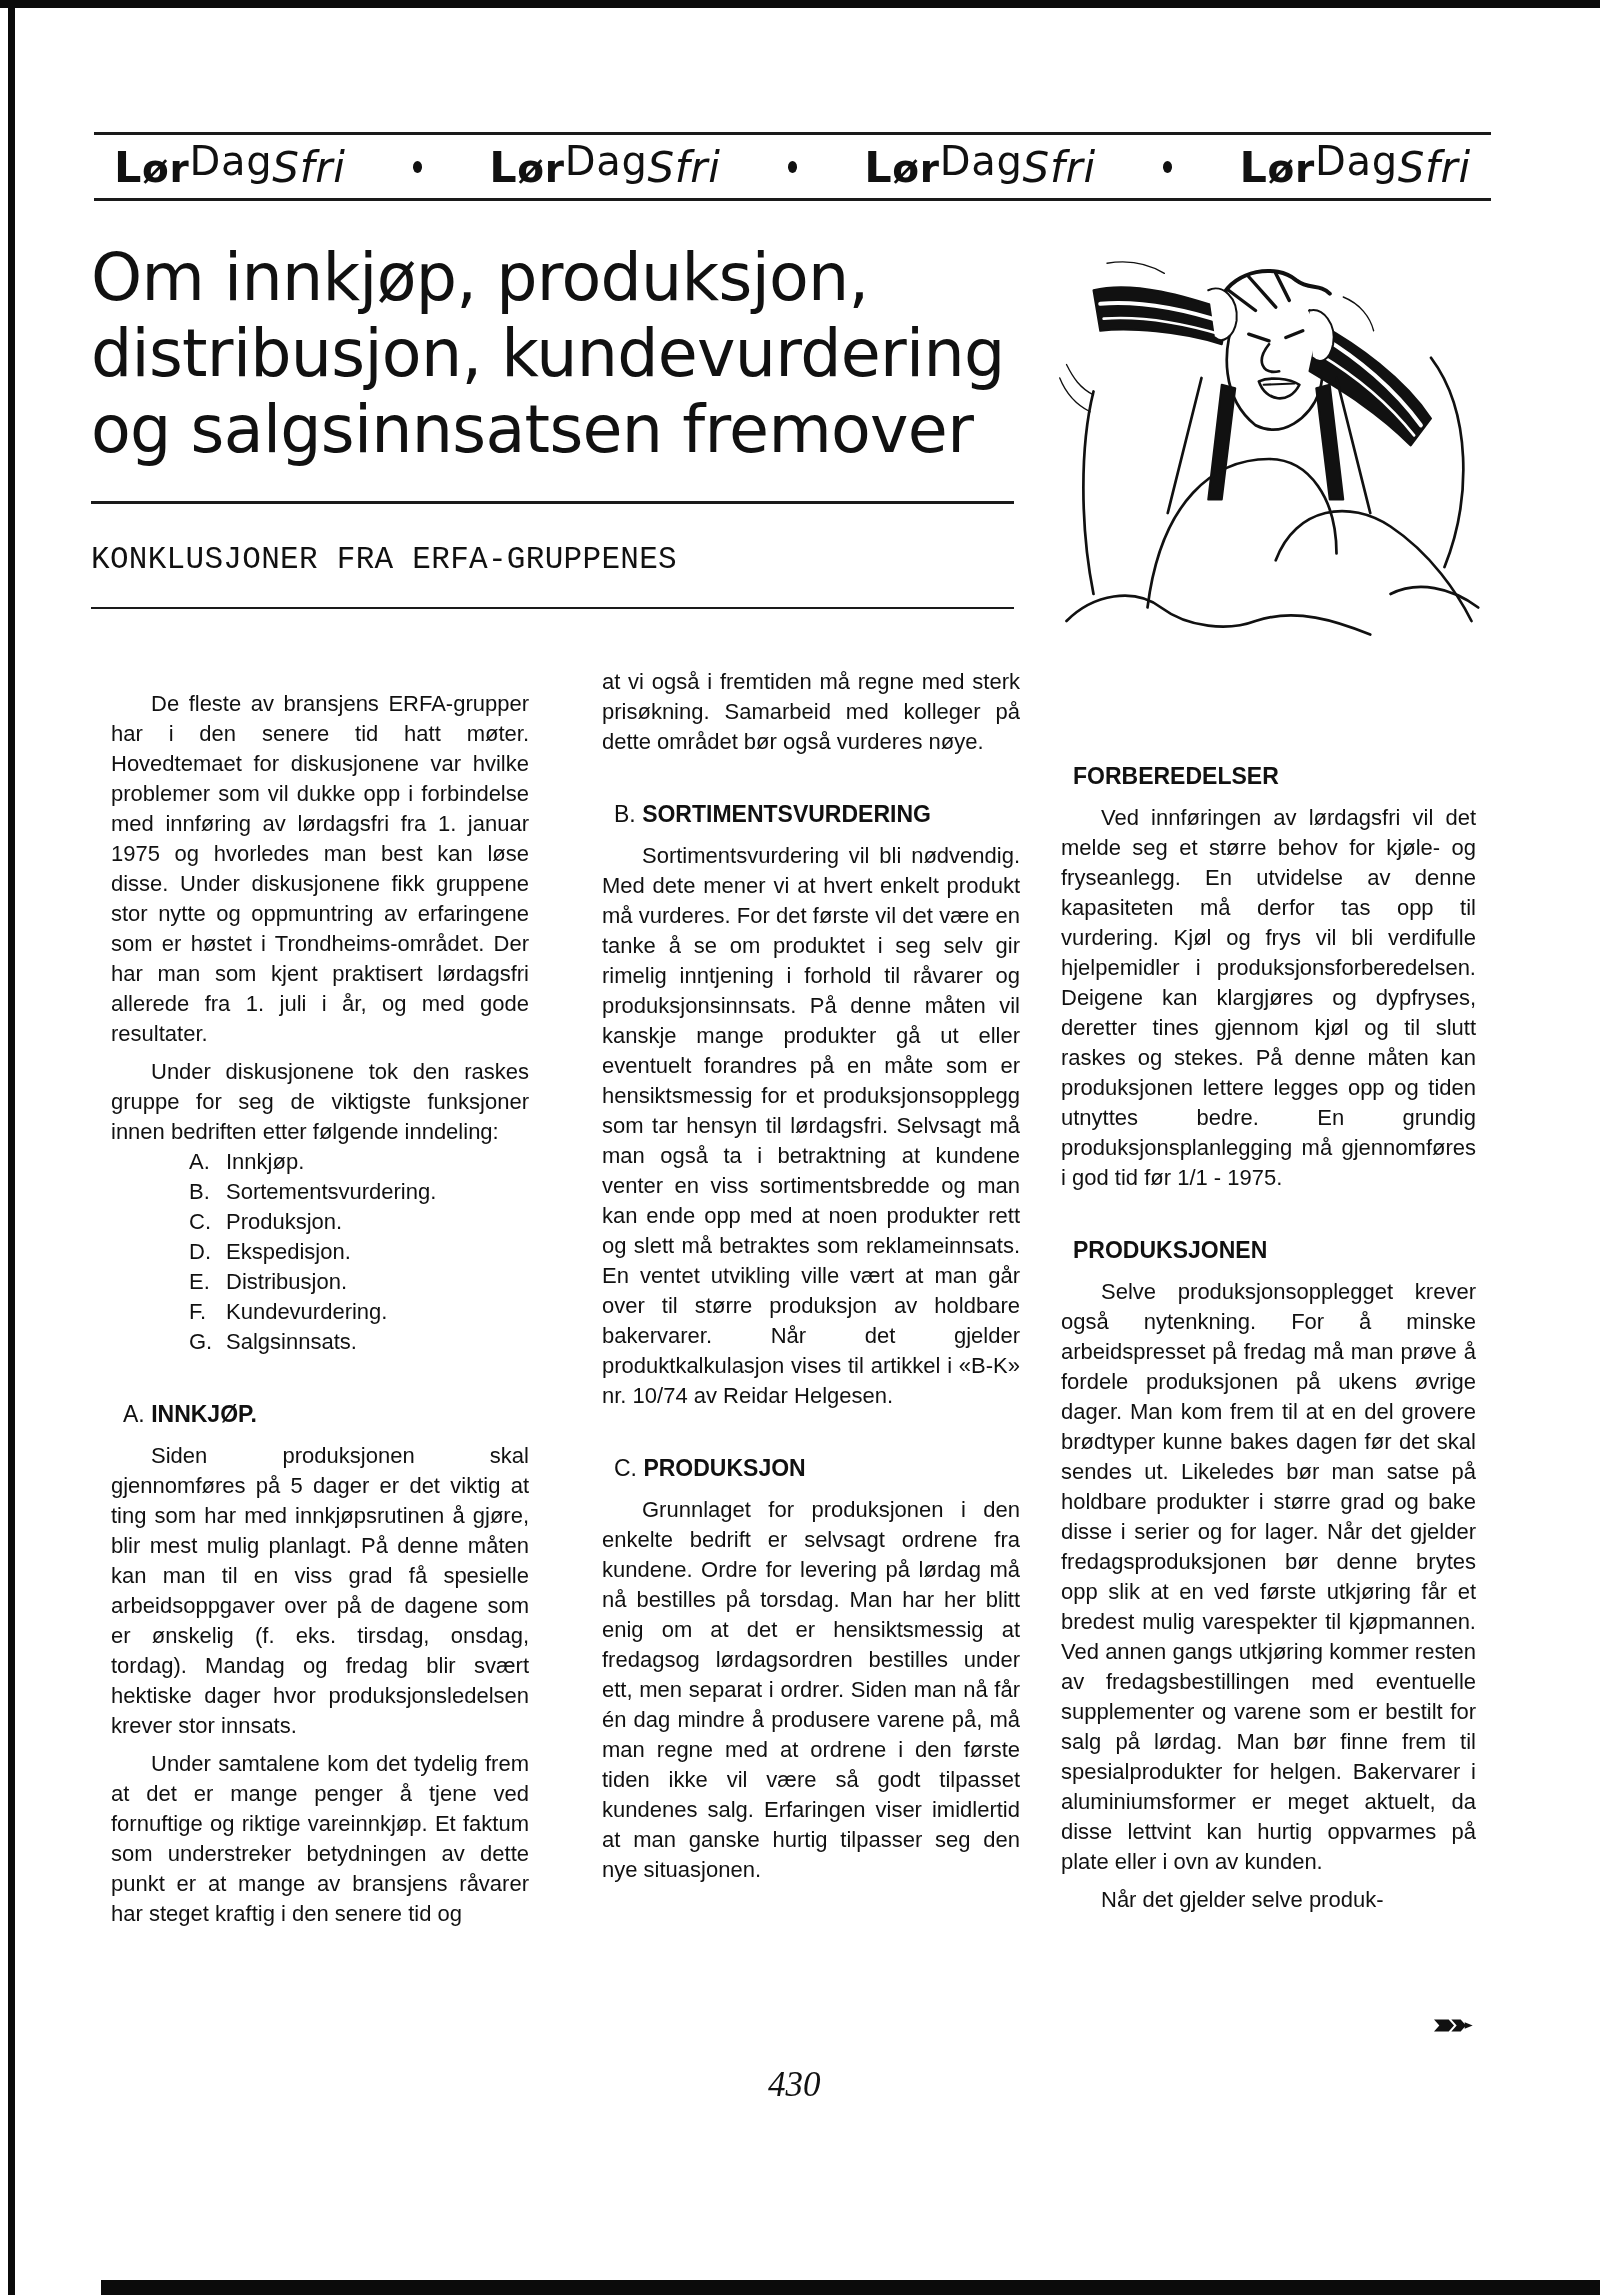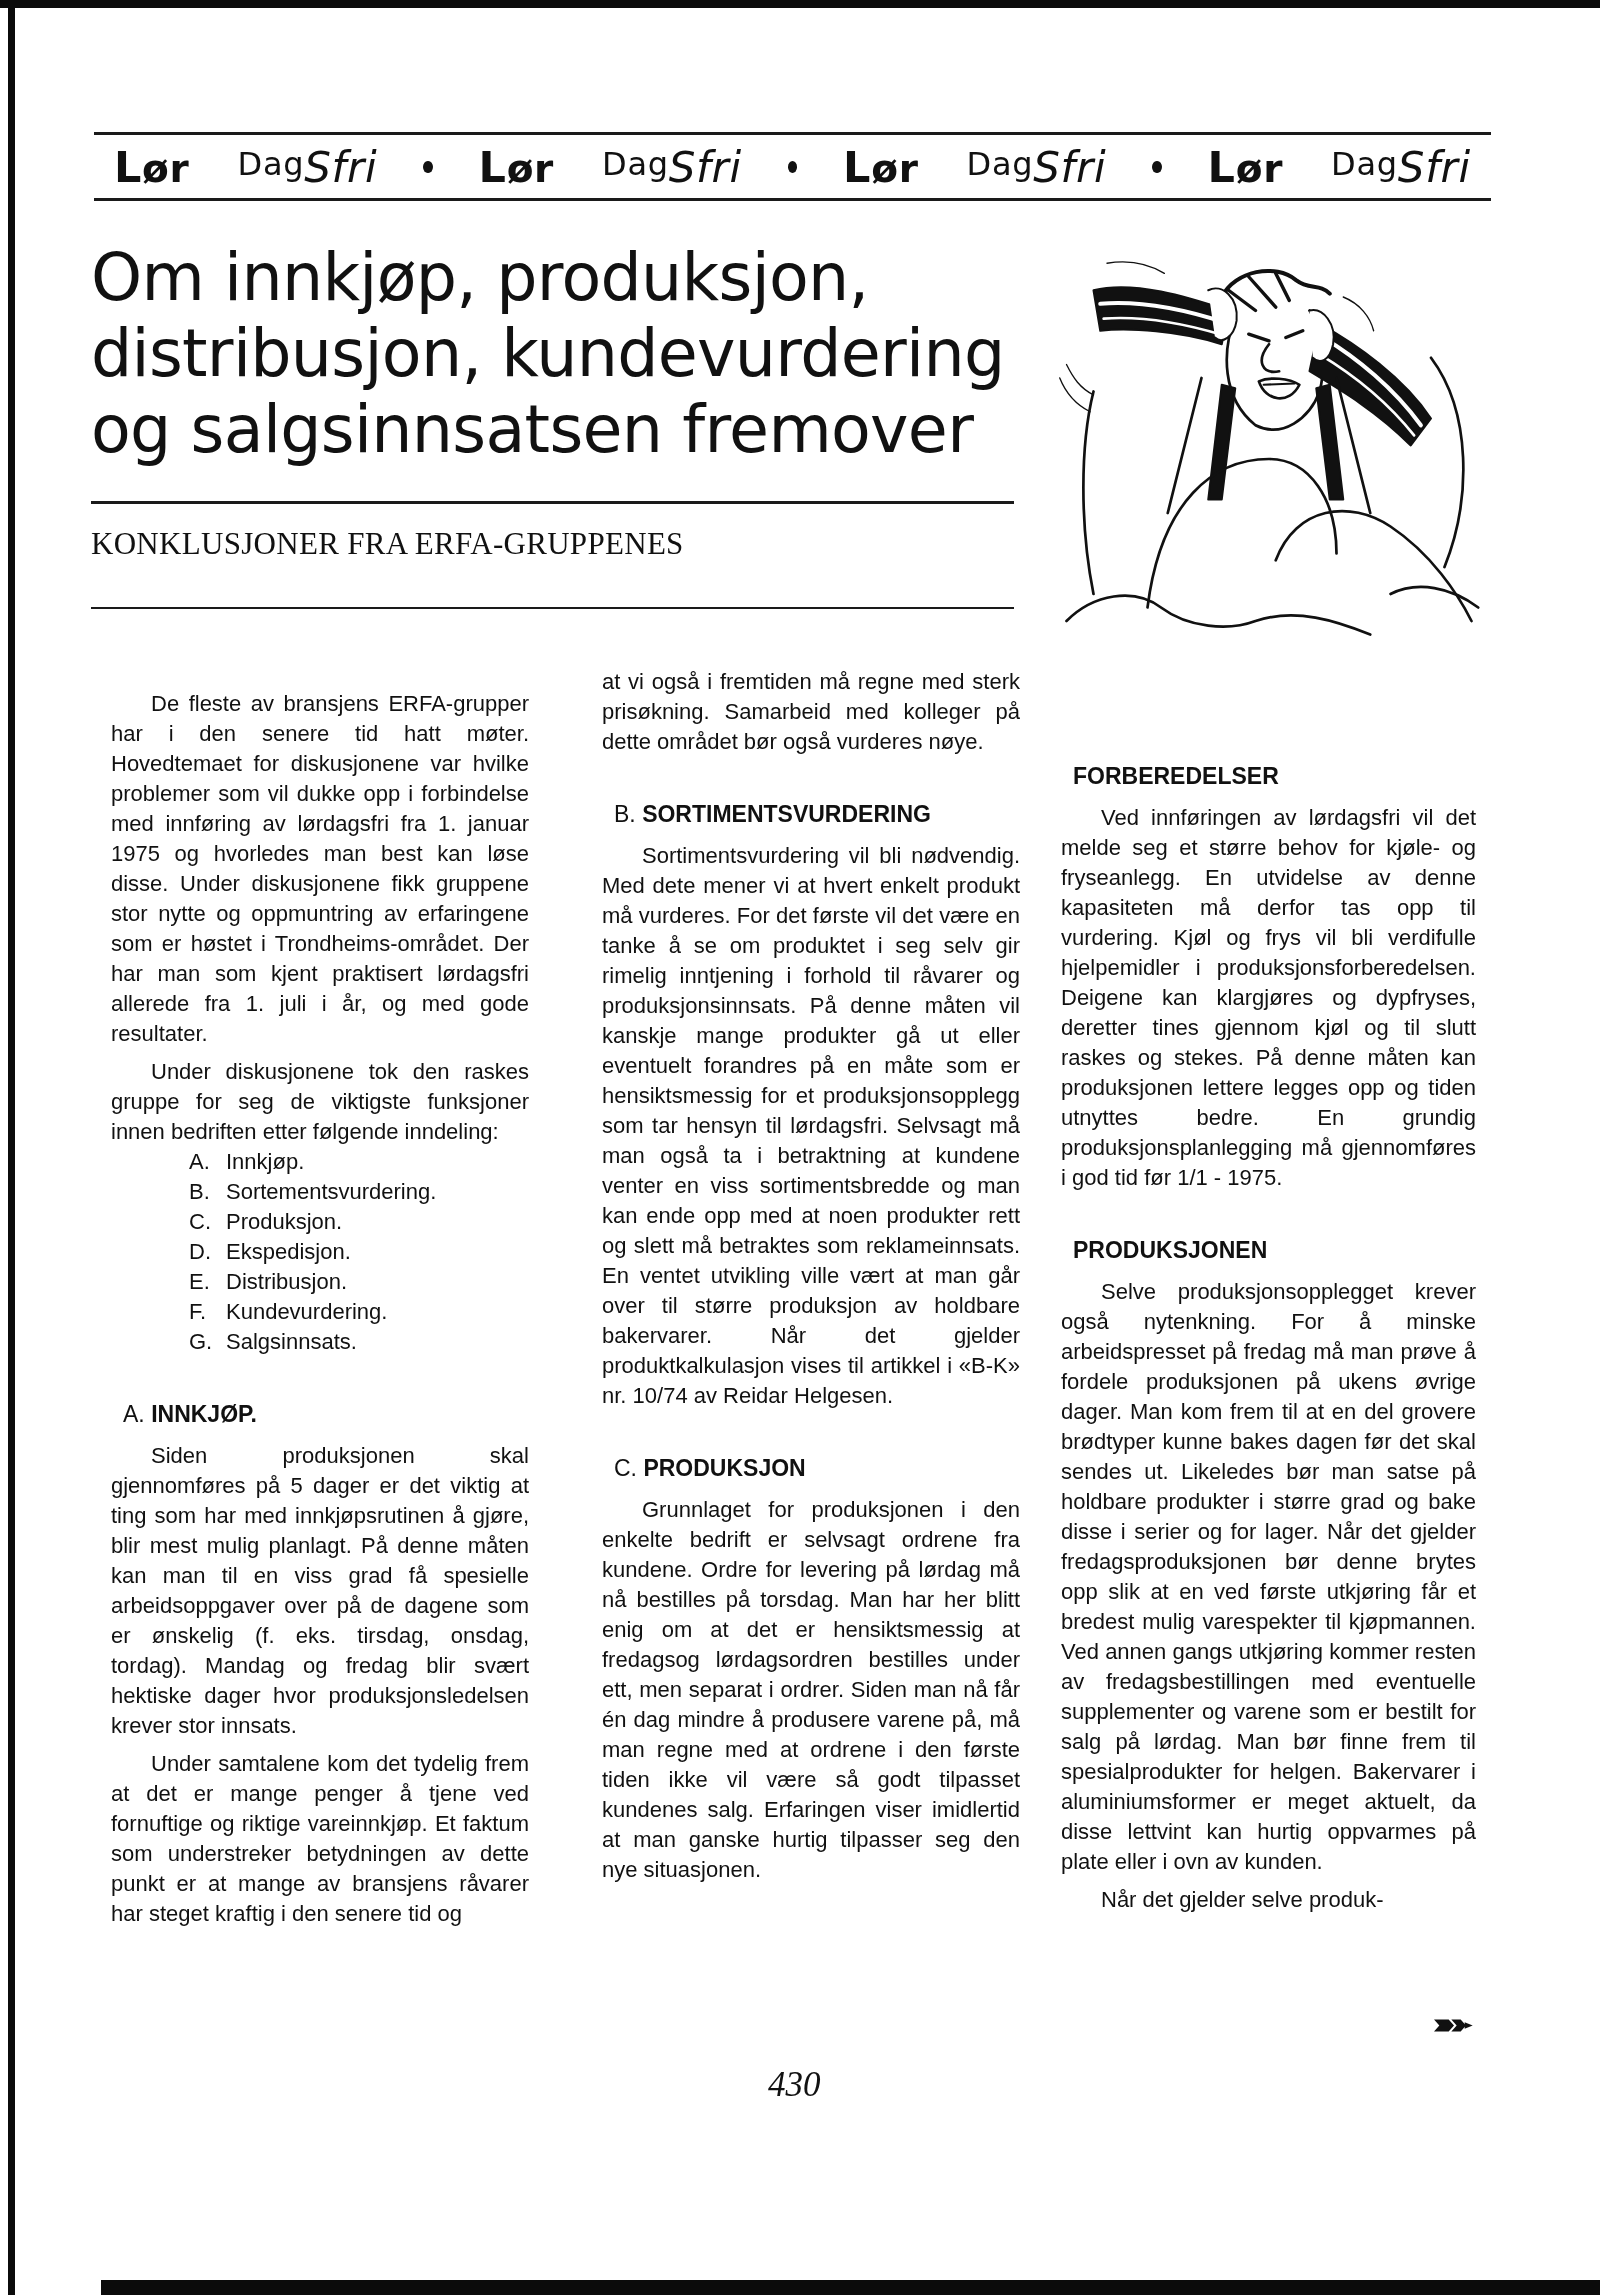--- a/index.html
+++ b/index.html
@@ -11,7 +11,7 @@
   .masthead { position:absolute; left:94px; top:132px; width:1397px; height:69px; border-top:3.4px solid #1a1a1a; border-bottom:3.4px solid #1a1a1a; display:flex; align-items:center; justify-content:space-between; padding:0 20px; box-sizing:border-box; }
   .mast-word { font-family:"DejaVu Sans", sans-serif; font-weight:bold; font-size:39px; letter-spacing:0.7px; display:flex; align-items:baseline; }
   .mast-word .l { font-size:43px; font-weight:900; }
-  .mast-word .d { font-weight:normal; font-size:32px; transform:translateY(-6.7px); display:inline-block;margin-left:48px; }
+  .mast-word .d { font-weight:normal; font-size:40px; transform:translateY(-6.7px); display:inline-block; }
   .mast-word .s { font-style:italic; font-weight:normal; font-size:42px; }
   .mast-dot { width:9.4px; height:12px; border-radius:50%; background:#111; }
 

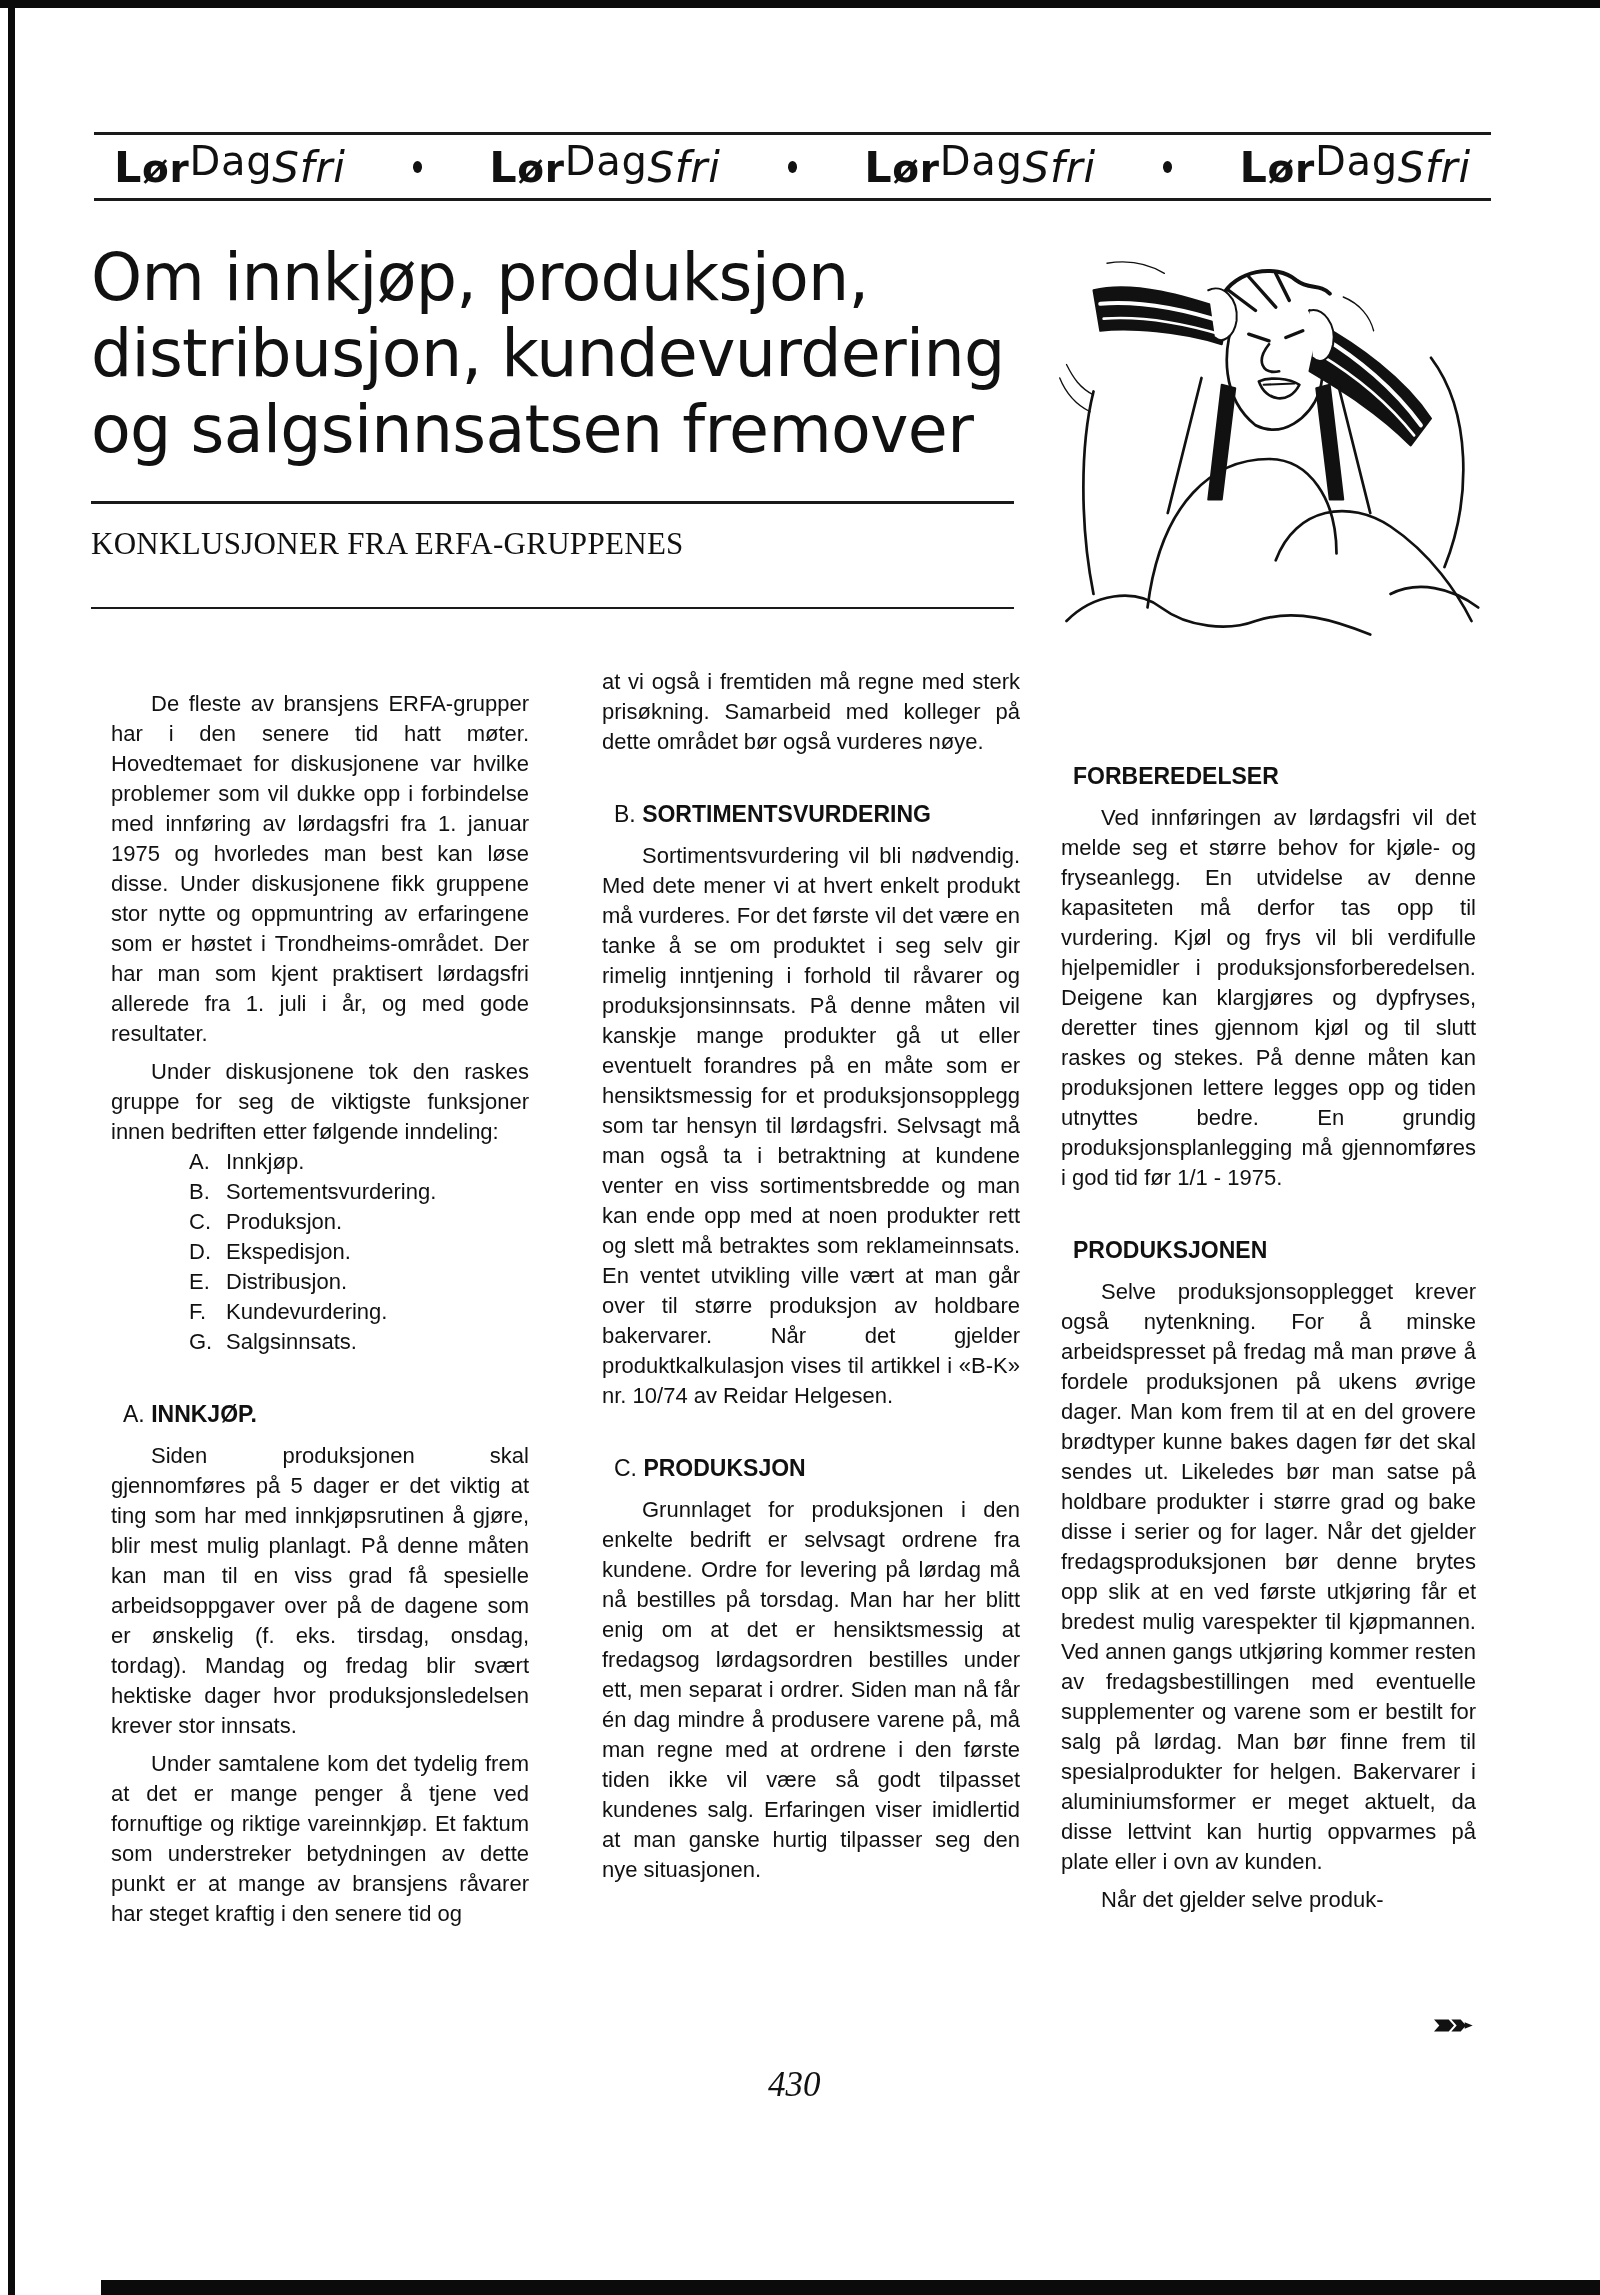--- a/index.html
+++ b/index.html
@@ -17,7 +17,7 @@
 
   .headline { position:absolute; left:91px; top:240px; width:945px; font-family:"DejaVu Sans", sans-serif; font-weight:normal; font-size:65px; line-height:76px; letter-spacing:-0.7px; }
   .rule-1 { position:absolute; left:91px; top:501px; width:923px; height:2.7px; background:#1a1a1a; }
-  .subhead { position:absolute; left:91px; top:524px; width:945px; font-family:Liberation Serif, serif; font-size:31px; line-height:40px; letter-spacing:0.3px; }
+  .subhead { position:absolute; left:91px; top:540px; width:945px; font-family:Liberation Mono, monospace; font-size:31px; line-height:40px; letter-spacing:0.3px; }
   .rule-2 { position:absolute; left:91px; top:607px; width:923px; height:2px; background:#1a1a1a; }
 
   .cartoon { position:absolute; left:1053px; top:243px; width:432px; height:405px; }

